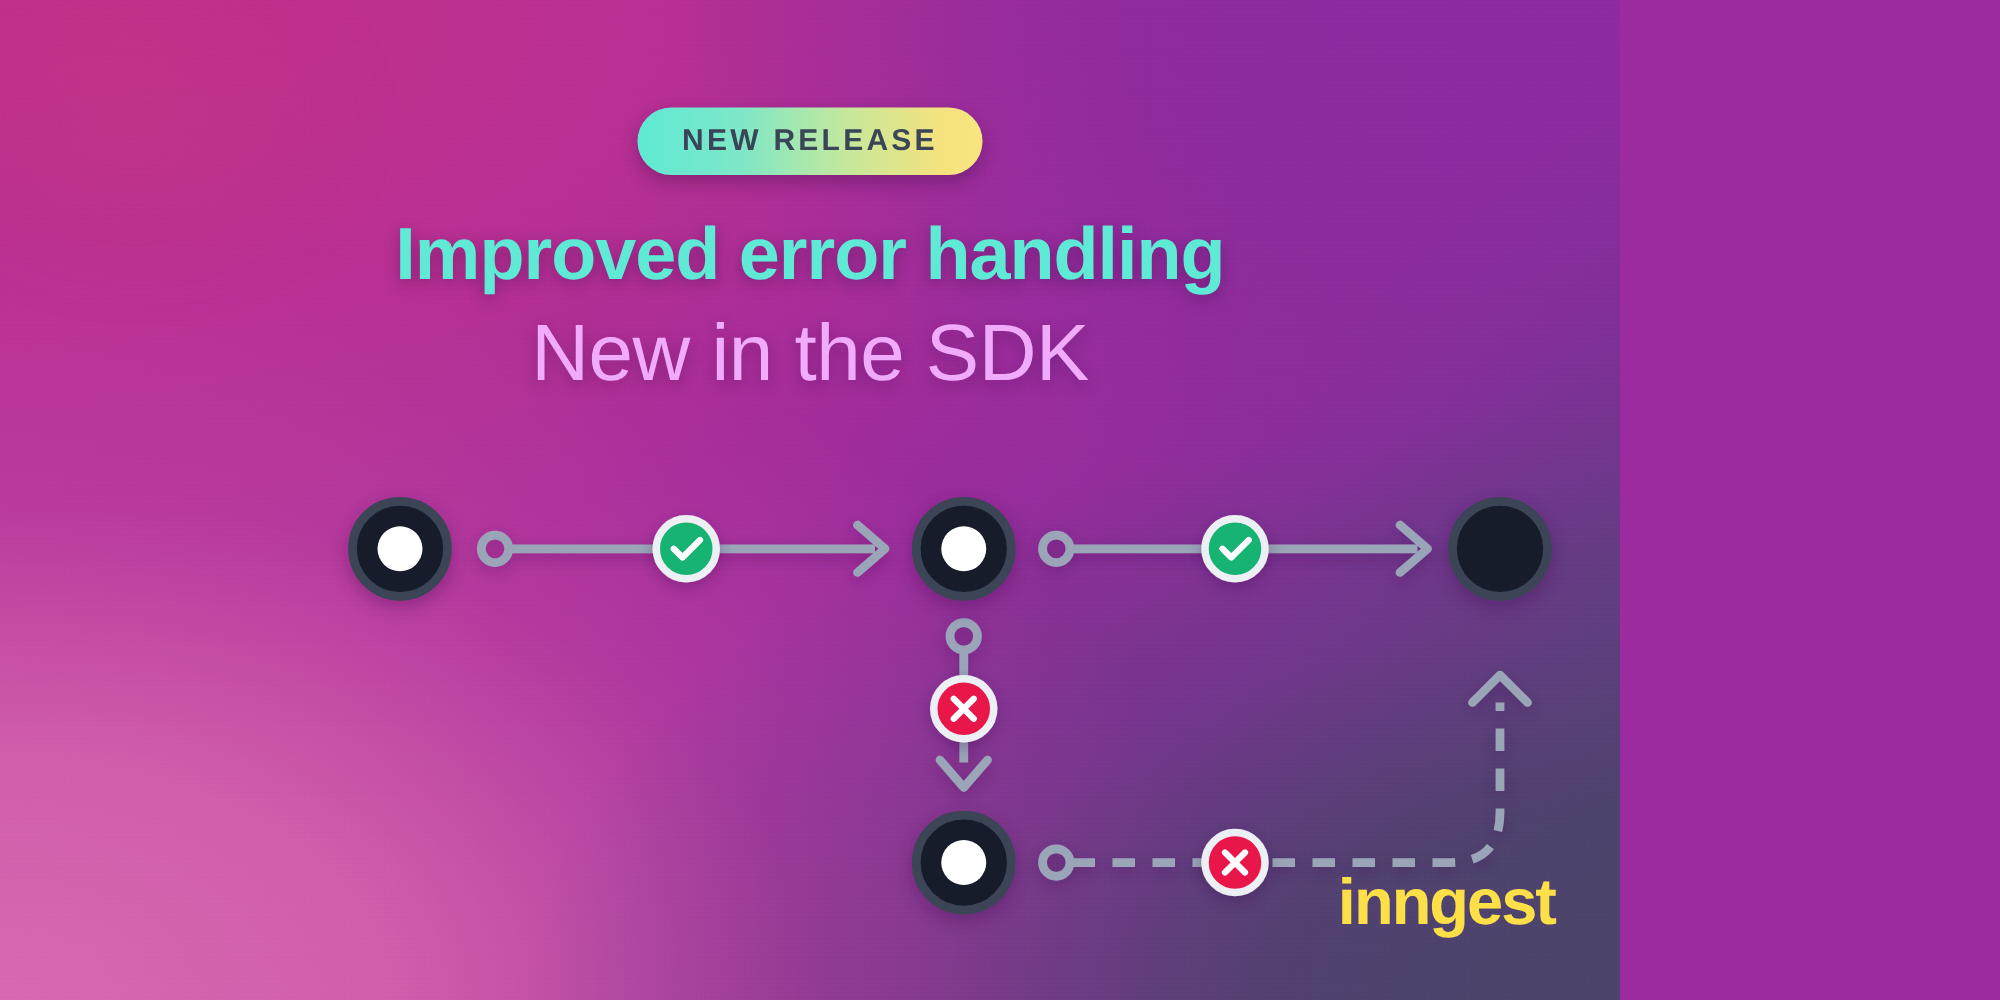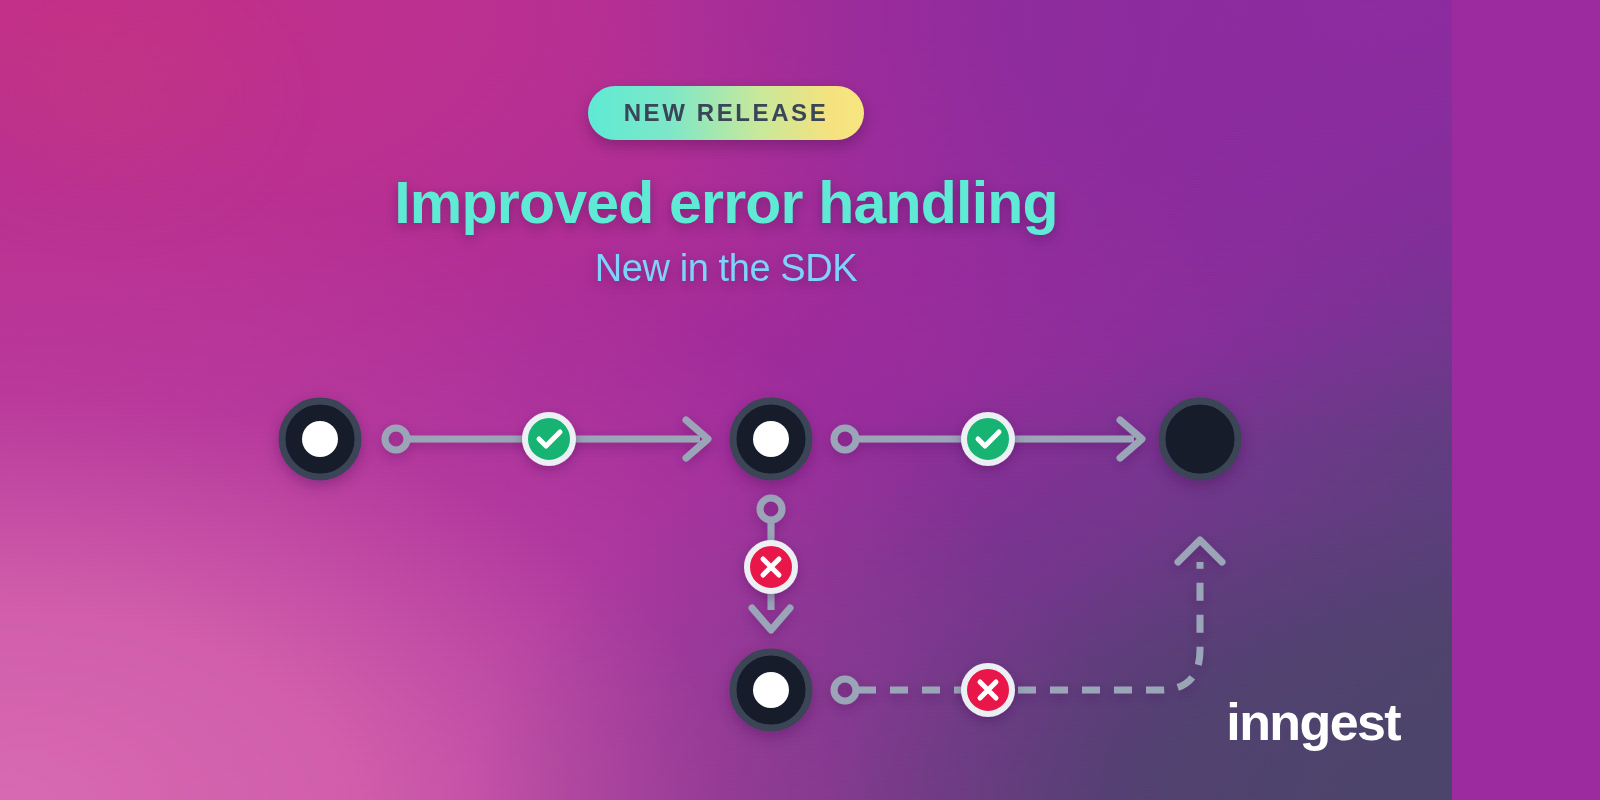--- a/index.html
+++ b/index.html
@@ -12,7 +12,7 @@
 
   #stage {
     position:relative;
-    width:1452px; height:800px;
+    width:1296px; height:800px;
     overflow:hidden;
     isolation:isolate;
   }

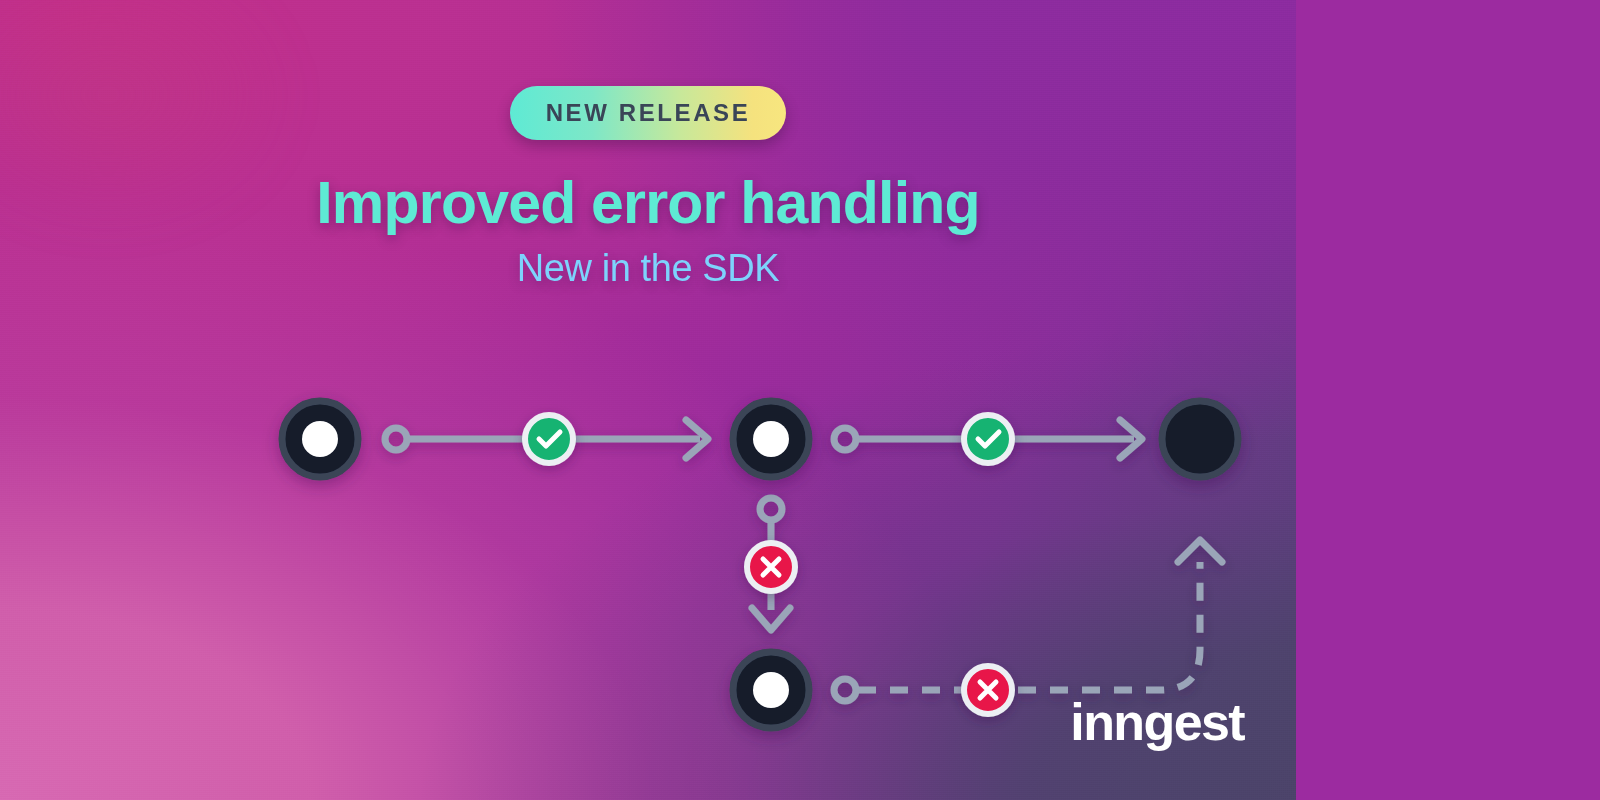--- a/index.html
+++ b/index.html
@@ -76,8 +76,8 @@
     text-shadow:0 4px 12px rgba(50,10,60,.34);
   }
   .title-sub {
-    color:#7dd3fc;
-    font-size:38px;
+    color:#f0abfc;
+    font-size:64px;
     font-weight:400;
     letter-spacing:-0.4px;
     line-height:1.12;

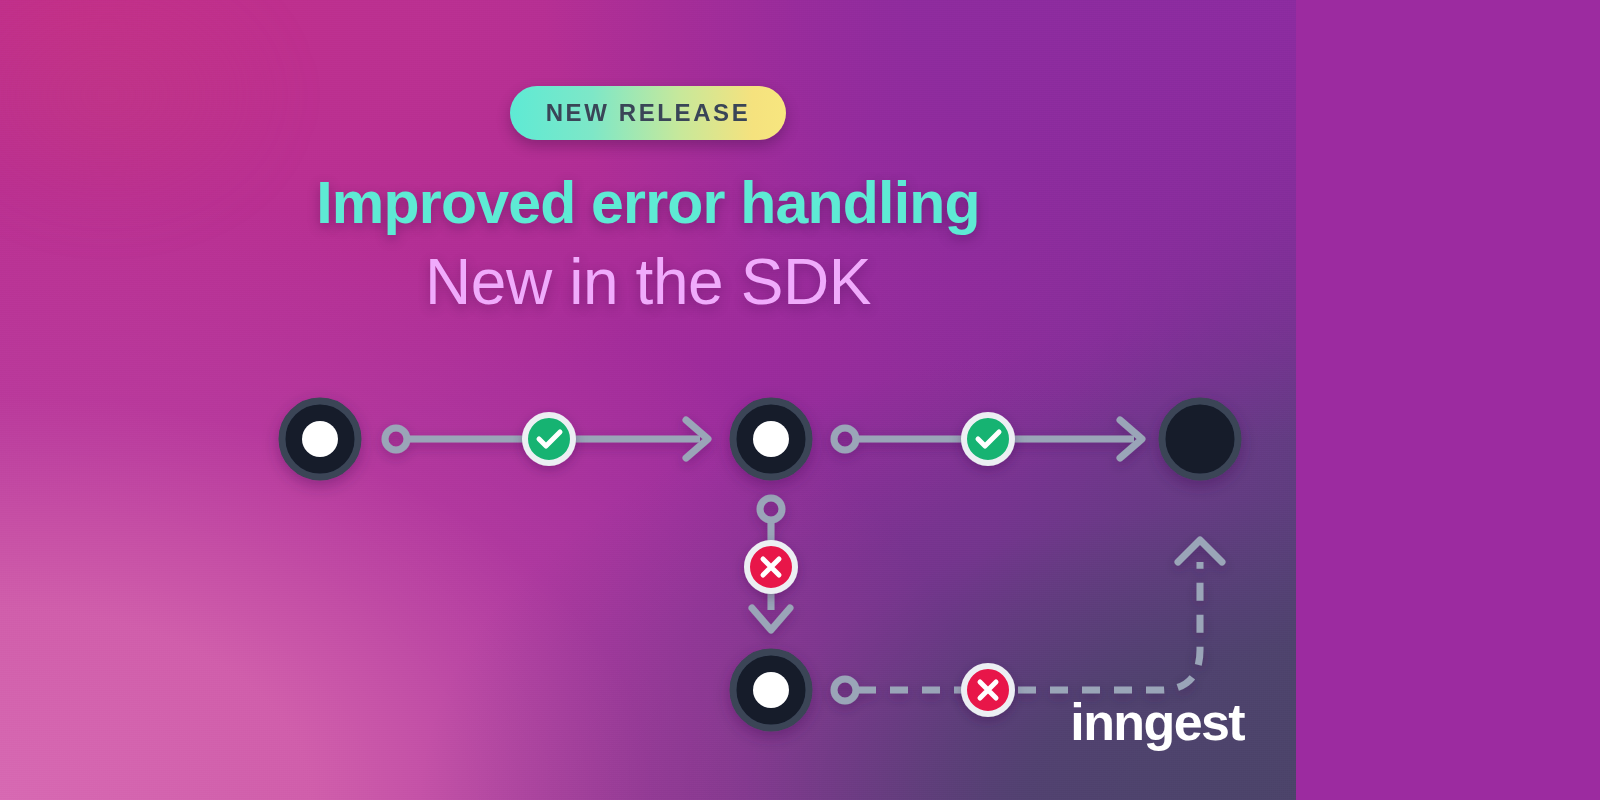--- a/index.html
+++ b/index.html
@@ -95,7 +95,7 @@
   
   .logo {
     position:absolute; right:52px; bottom:52px;
-    color:#ffffff;
+    color:#fde047;
     font-size:52px; font-weight:bold;
     letter-spacing:-1.6px;
     line-height:1;

